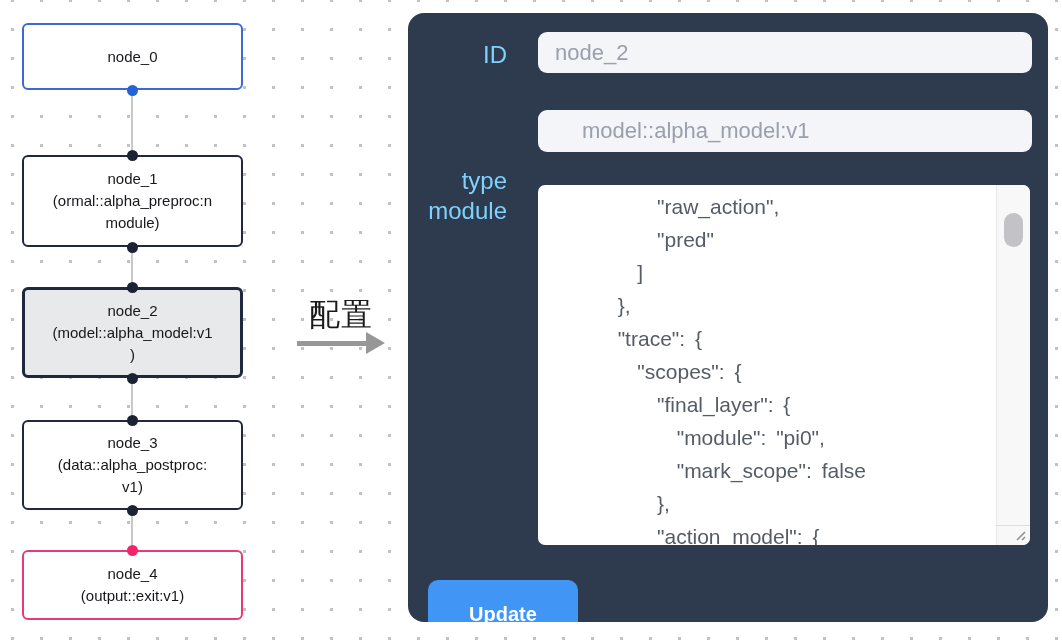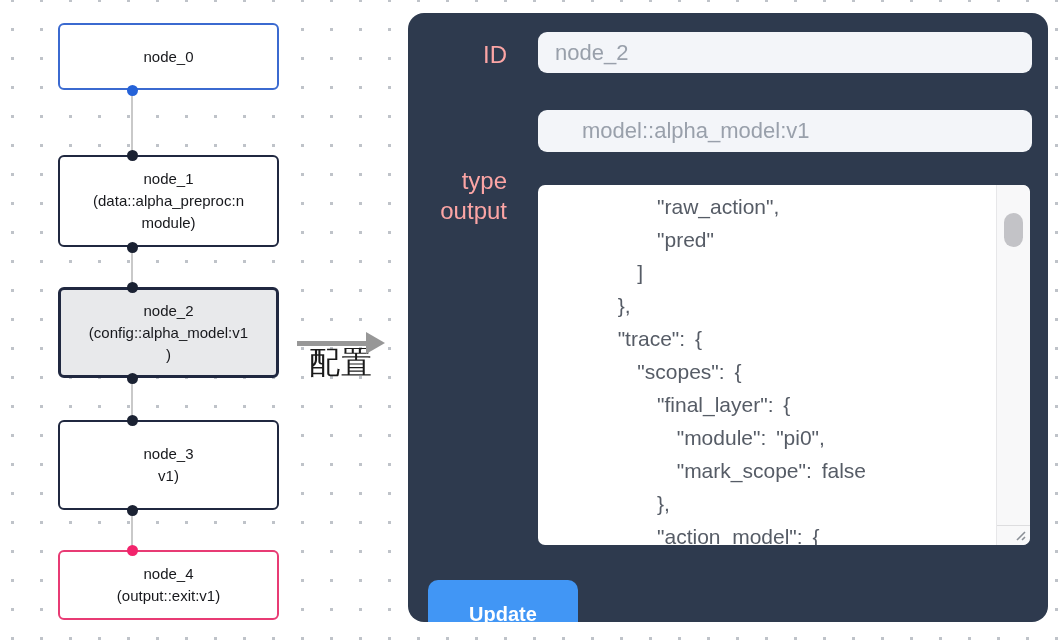--- a/index.html
+++ b/index.html
@@ -18,7 +18,7 @@
     position:absolute; left:22px; width:221px;
     background:#ffffff; border:2px solid #202840; border-radius:6px;
     display:flex; flex-direction:column; align-items:center; justify-content:center;
-    text-align:center; font-size:15px; line-height:22px; color:#17181c;margin-left:36px;
+    text-align:center; font-size:15px; line-height:22px; color:#17181c;
   }
   .node span:empty { display:none; }
   .node-0 { top:23px;  height:67px; border-color:#3b6ad0; }

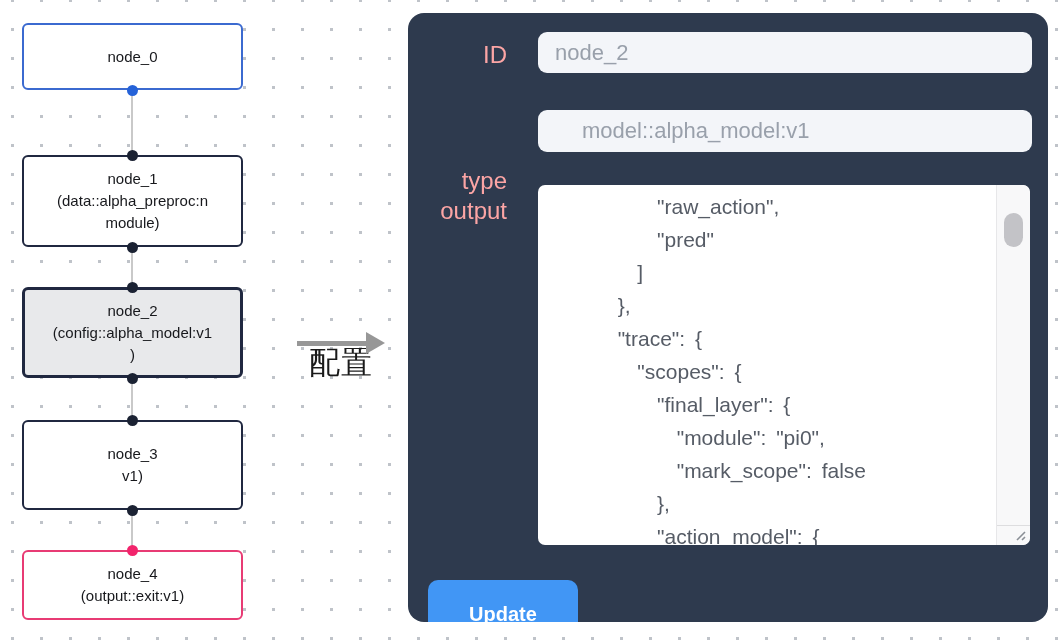--- a/index.html
+++ b/index.html
@@ -56,7 +56,7 @@
   }
   .field-label {
     position:absolute; left:0; width:99px; text-align:right;
-    color:#fca5a5; font-size:24px;
+    color:#7dd3fc; font-size:24px;
   }
   .lbl-id     { top:28px;  }
   .lbl-type   { top:106px;margin-top:48px; }

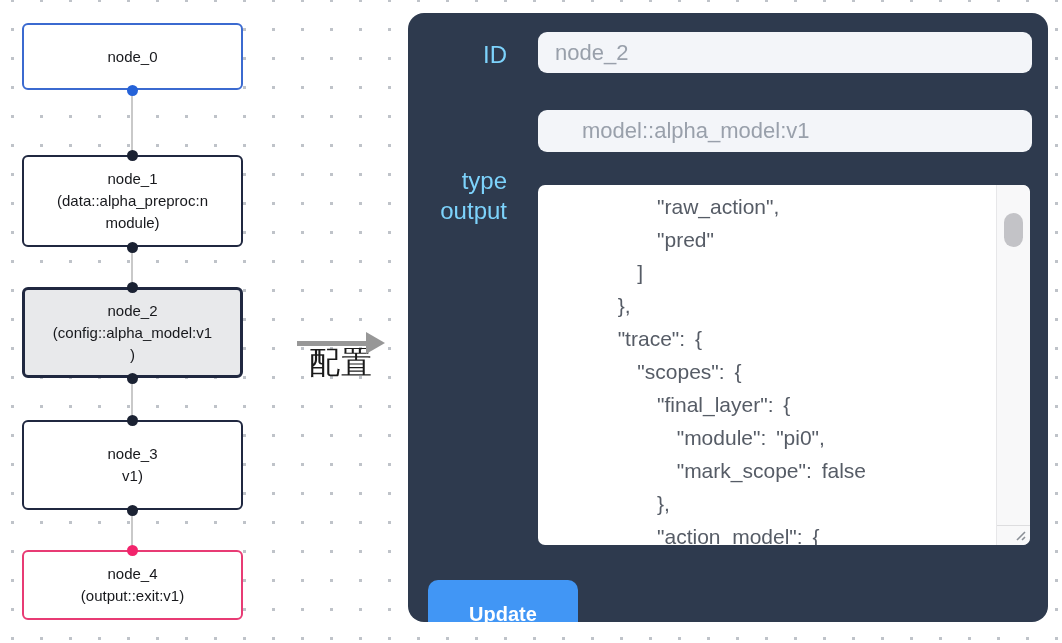--- a/index.html
+++ b/index.html
@@ -121,7 +121,7 @@
   </div>
   <div class="node node-1">
     <span>node_1</span>
-    <span>(data::alpha_preproc:n</span>
+    <span>(ormal::alpha_preproc:n</span>
     <span>module)</span>
   </div>
   <div class="node node-2">

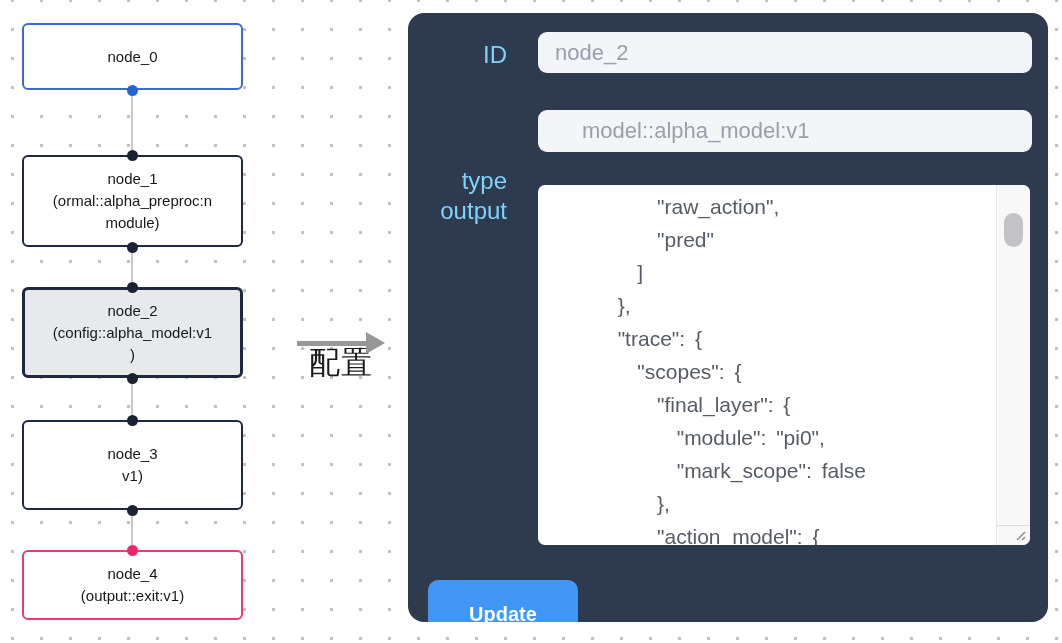--- a/index.html
+++ b/index.html
@@ -159,7 +159,7 @@
     <div class="field-label lbl-type">type</div>
     <input class="text-input input-type" type="text" readonly="" value="model::alpha_model:v1" style="">
 
-    <div class="field-label lbl-config">output</div>
+    <div class="field-label lbl-config">module</div>
     <div class="config-box">
       <pre class="config-pre">      "raw_action",
       "pred"

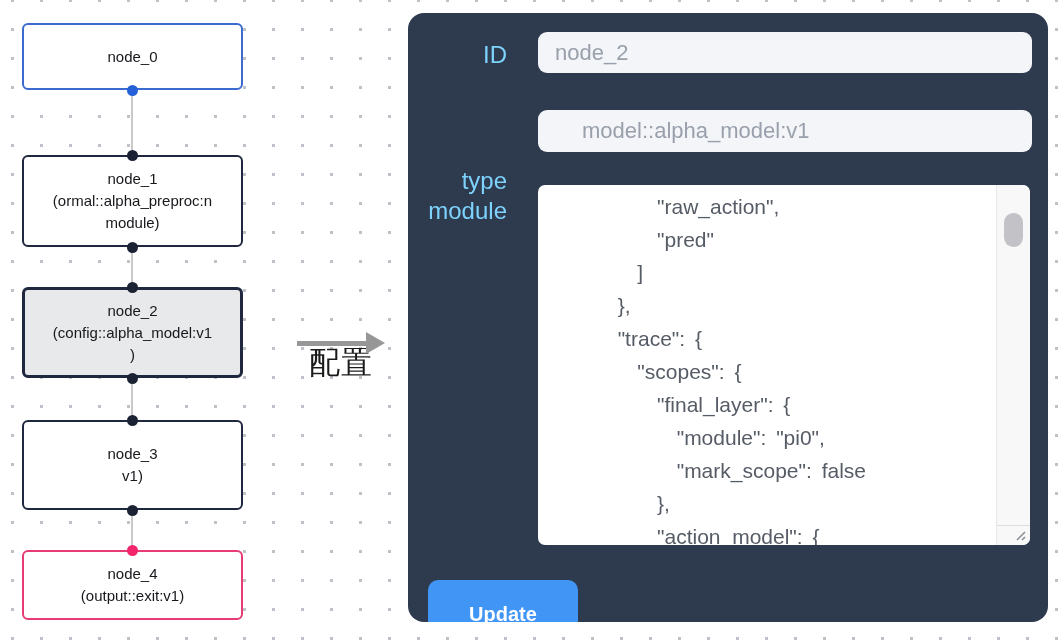--- a/index.html
+++ b/index.html
@@ -126,7 +126,7 @@
   </div>
   <div class="node node-2">
     <span>node_2</span>
-    <span>(config::alpha_model:v1</span>
+    <span>(model::alpha_model:v1</span>
     <span>)</span>
   </div>
   <div class="node node-3">

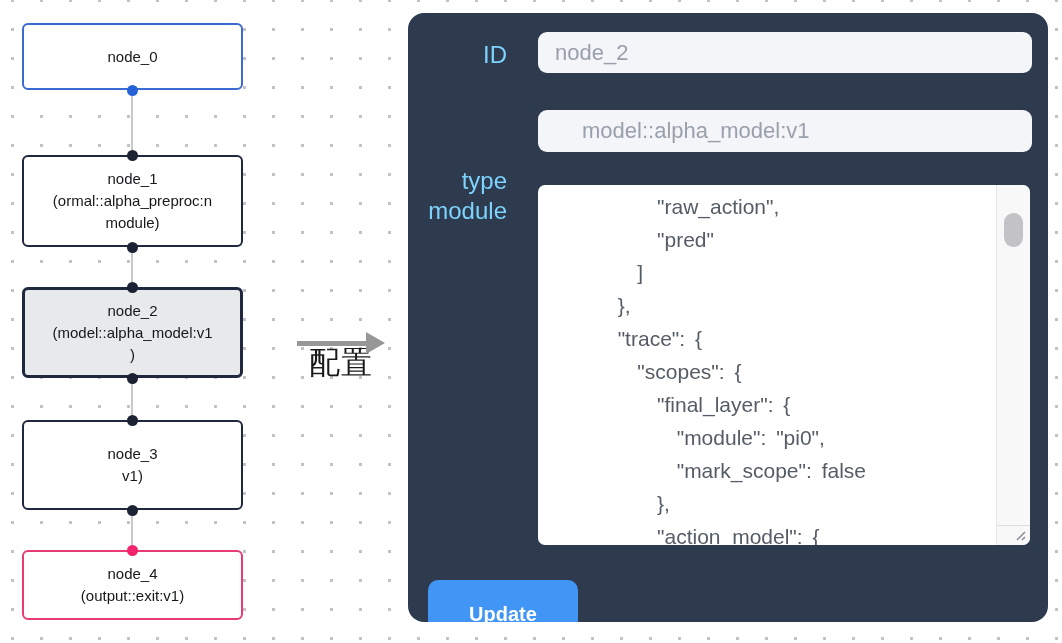--- a/index.html
+++ b/index.html
@@ -43,7 +43,7 @@
   
   .transition-label {
     position:absolute; left:290px; top:294px; width:102px;
-    text-align:center; font-size:31px; color:#1a1a1a; letter-spacing:1px;margin-top:48px;
+    text-align:center; font-size:31px; color:#1a1a1a; letter-spacing:1px;
   }
   .arrow-shaft { position:absolute; left:297px; top:341px; width:70px; height:5px; background:#979797; }
   .arrow-head  { position:absolute; left:366px; top:332px; width:0; height:0;

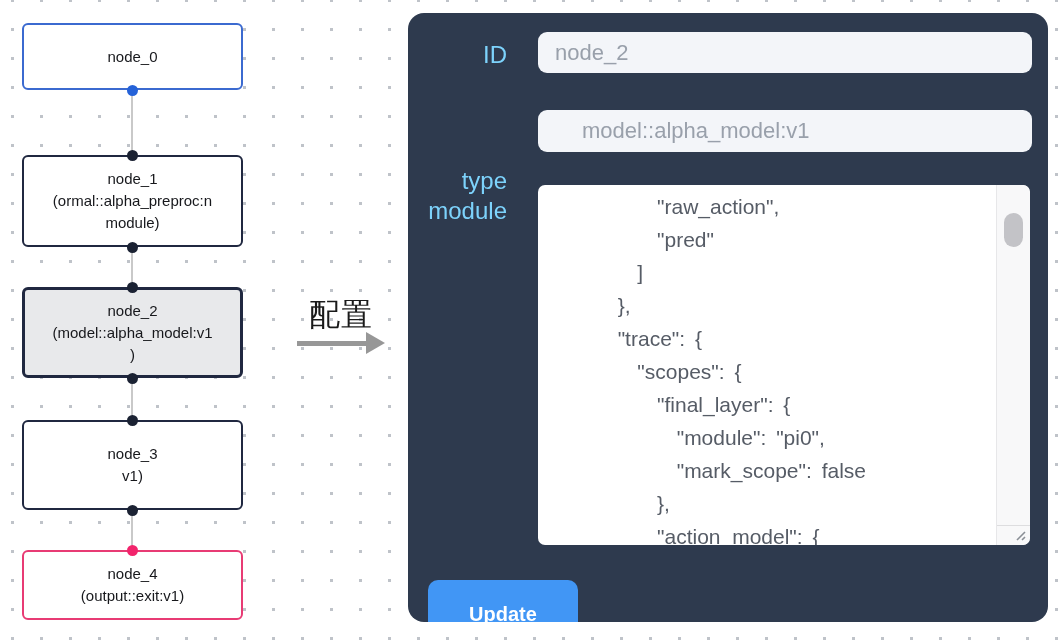--- a/index.html
+++ b/index.html
@@ -131,6 +131,7 @@
   </div>
   <div class="node node-3">
     <span>node_3</span>
+    <span>(data::alpha_postproc:</span>
     <span>v1)</span>
   </div>
   <div class="node node-4">

